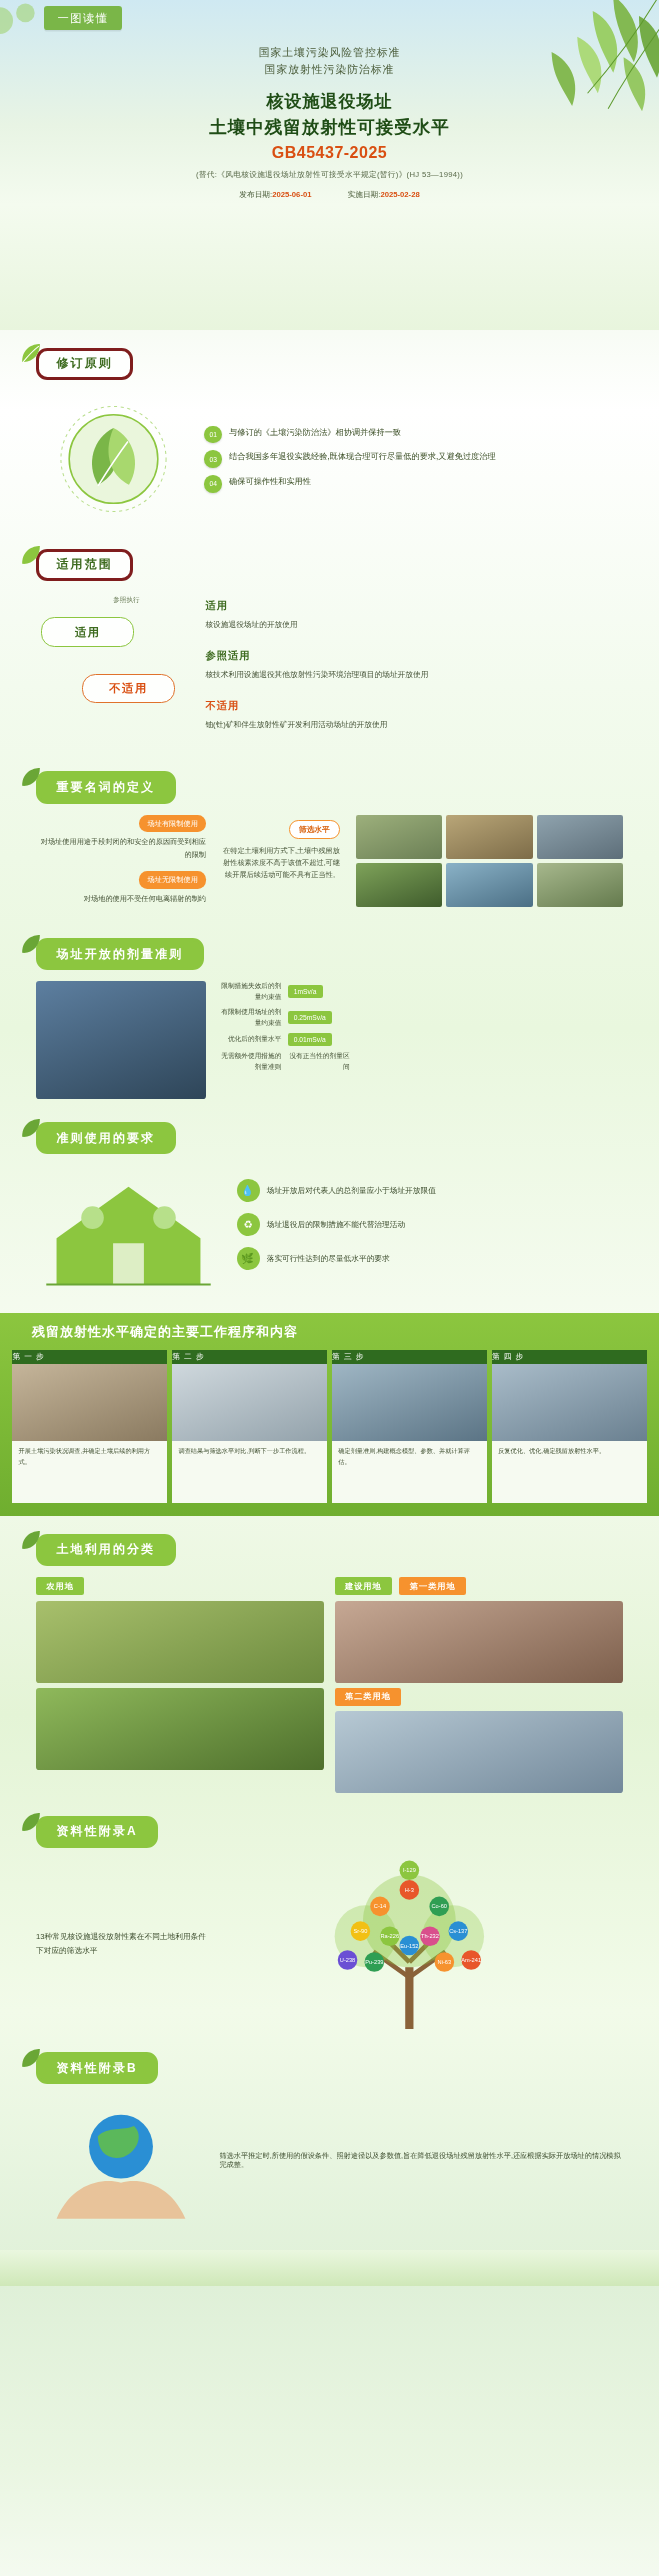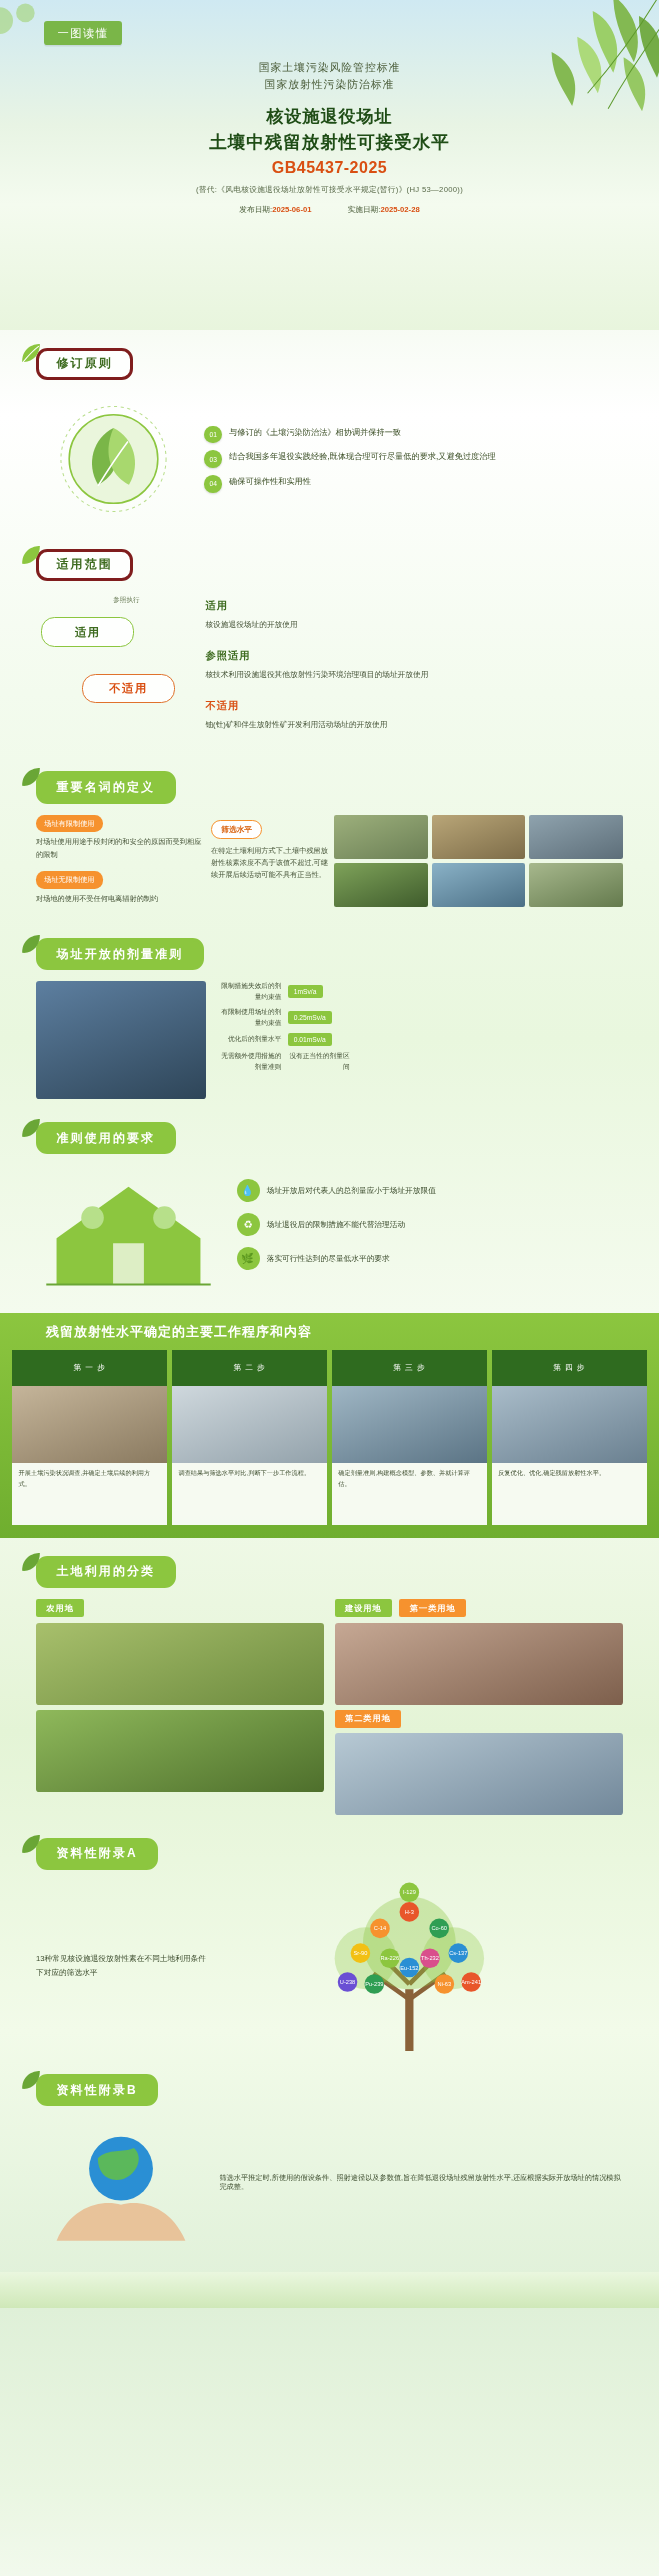--- a/index.html
+++ b/index.html
@@ -12,7 +12,7 @@
   .page { width: 659px; position: relative; overflow: hidden; }
 
   
-  .header { position: relative; height: 330px; padding-top: 21px;
+  .header { position: relative; height: 330px; padding-top: 6px;
     background: linear-gradient(180deg,#cfe9f2 0%,#e8f4e4 38%,#f4fbef 62%,#e8f5dd 100%); }
   .ribbon { display:inline-block; margin-left: 44px; background:#7ab648; color:#fff;
     font-size: 11.3px; letter-spacing: 1.5px; padding: 4.6px 13.4px; border-radius: 3.1px;

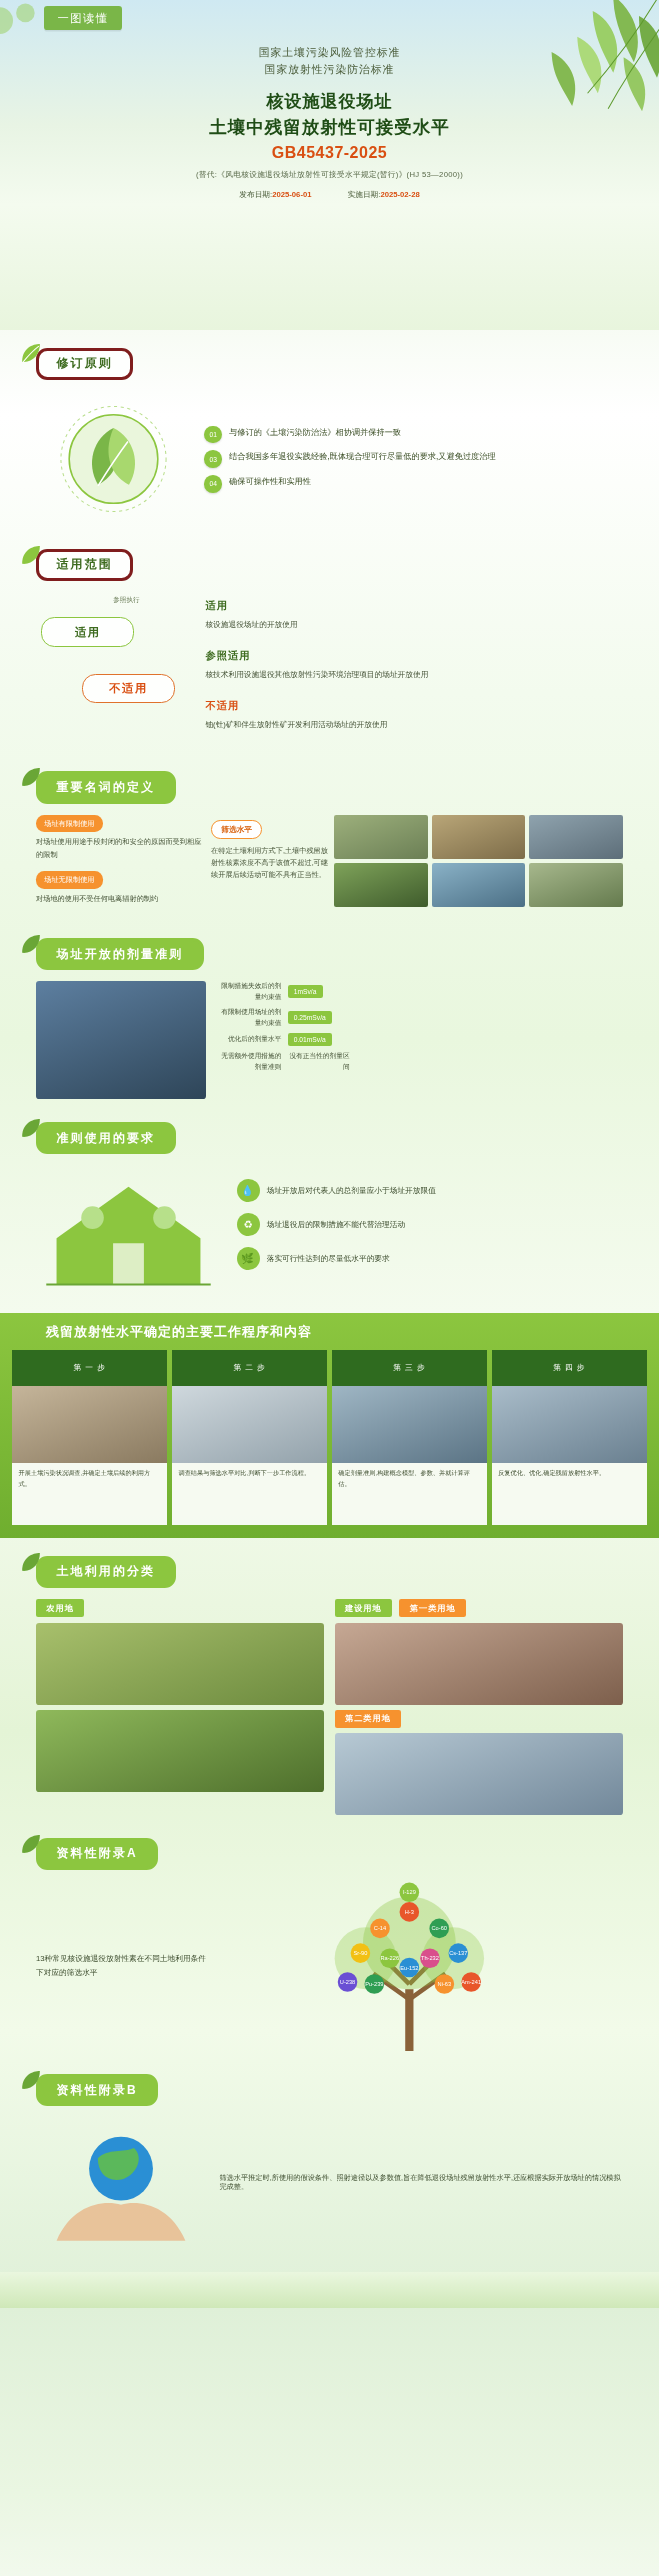--- a/index.html
+++ b/index.html
@@ -166,7 +166,7 @@
       <div class="code">GB45437-2025</div>
     </div>
 
-    <div class="replace-note">(替代:《风电核设施退役场址放射性可接受水平规定(暂行)》(HJ 53—2000))</div>
+    <div class="replace-note">(替代:《风电核设施退役场址放射性可接受水平规定(暂行)》(HJ 53—1994))</div>
 
     <div class="date-row">
       <div>

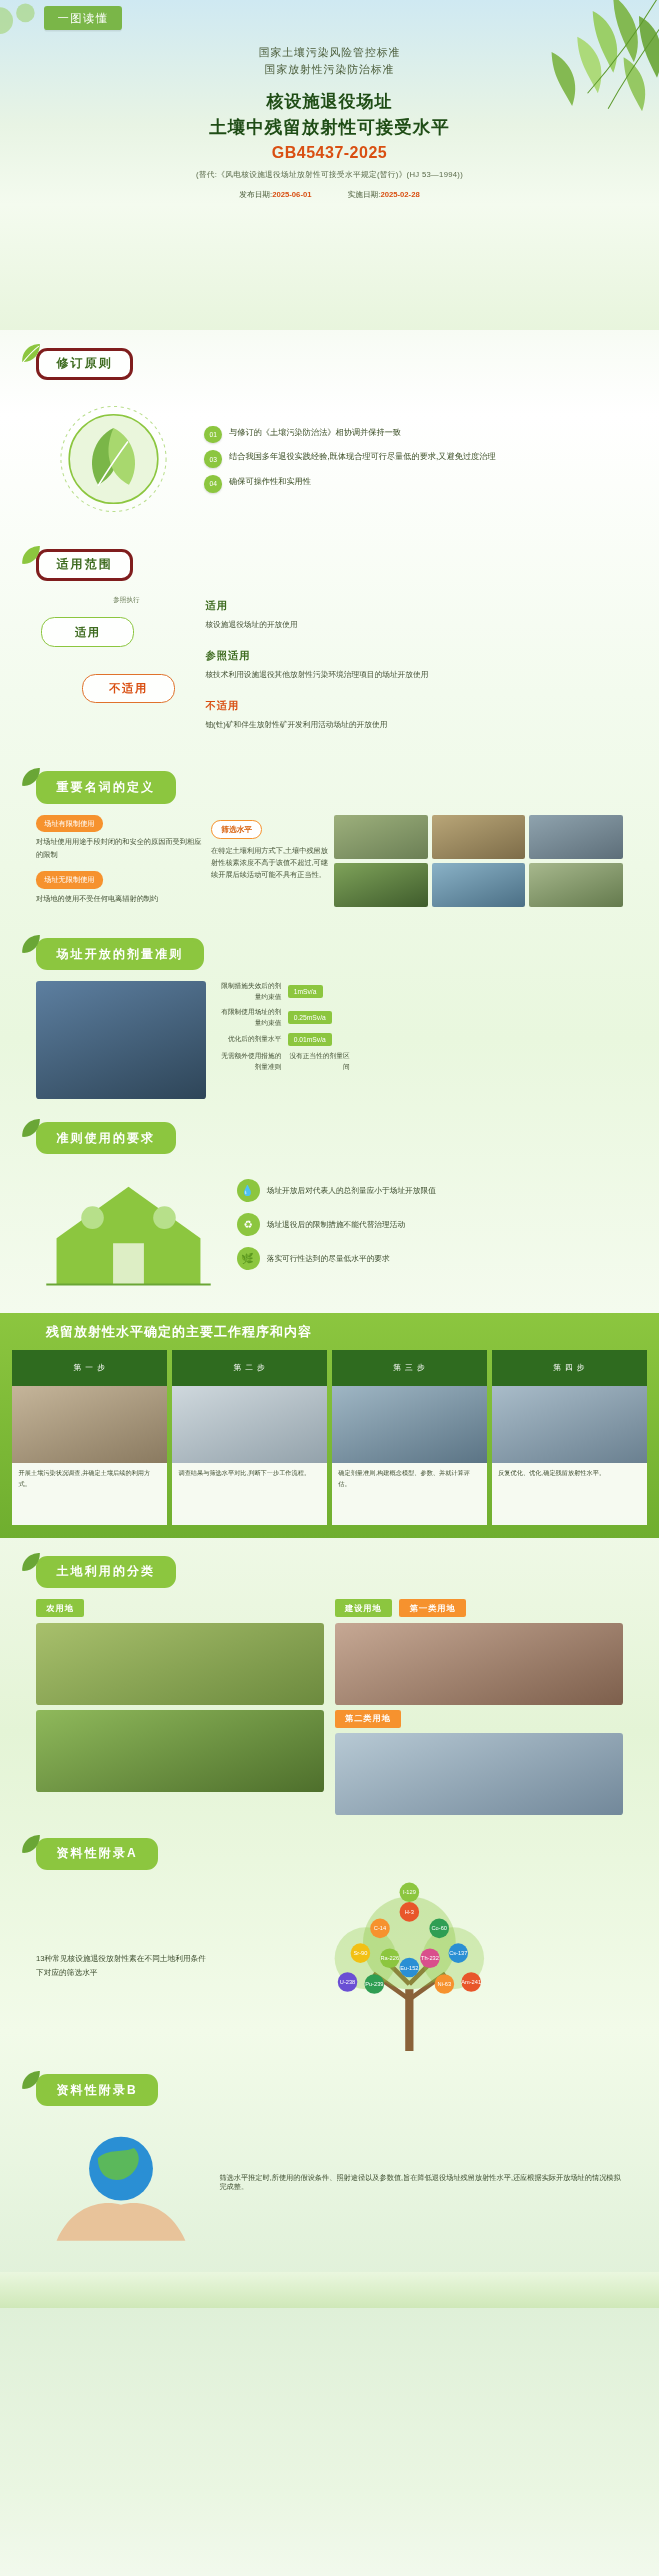--- a/index.html
+++ b/index.html
@@ -68,7 +68,7 @@
   .scope-block p { font-size: 7.7px; line-height: 13.4px; color:#445236; max-width: 330px;}
 
   
-  .defs { display:flex; padding: 4.1px 36px 0 36px; gap: 5px; }
+  .defs { display:flex; padding: 4.1px 36px 0 36px; gap: 16px; text-align: right; }
   .defs-left { width: 170px; flex:none; }
   .def-chip { display:inline-block; background:#f6922e; color:#fff; font-size: 7.2px;
     border-radius: 8.2px; padding: 3.6px 8.2px; margin-bottom: 4.1px; }

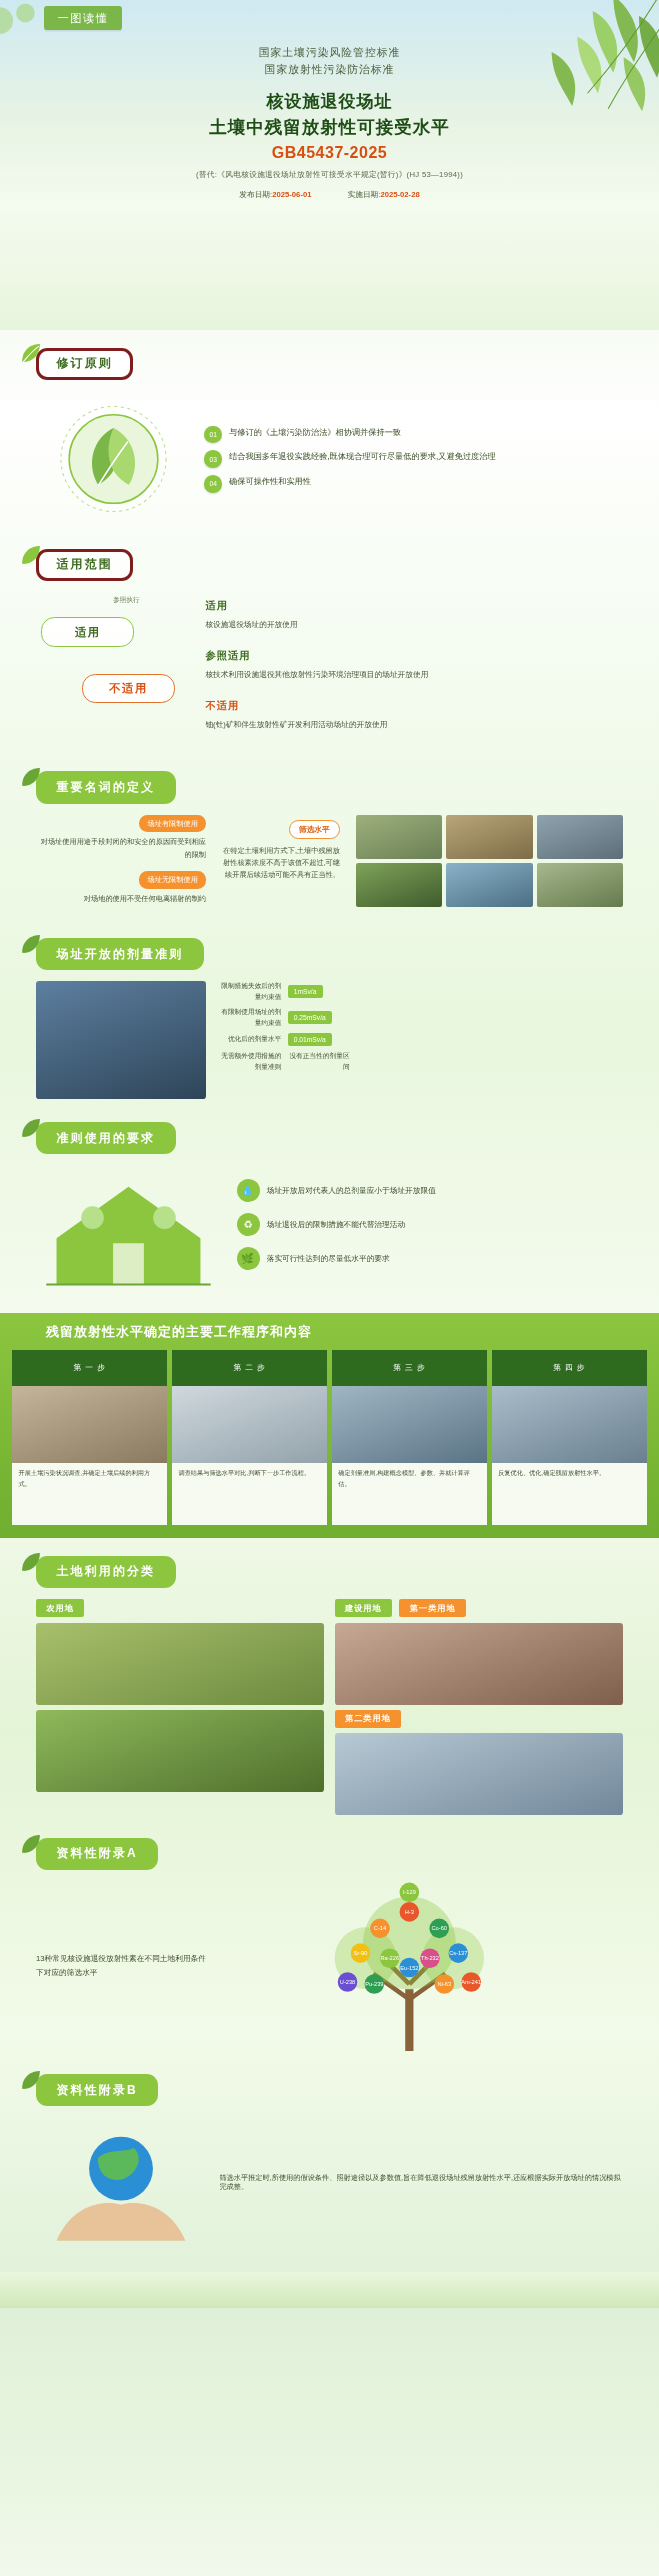--- a/index.html
+++ b/index.html
@@ -98,7 +98,7 @@
 
   
   .band { background: linear-gradient(180deg,#8cc63f,#6fae2f); padding: 9.3px 0 13.4px; margin-top: 13.4px;}
-  .band h3 { color:#fff; font-size: 13px; text-align:left; margin-left: 46px; letter-spacing: 1px; }
+  .band h3 { color:#fff; font-size: 13px; text-align:left; margin-left: 32px; letter-spacing: 1px; }
   .steps4 { display:flex; gap: 5.2px; padding: 9.3px 12.4px 0; }
   .step4 { flex:1; }
   .step4 .cap { background:#2f6b1f; color:#fff; font-size: 7.7px; text-align:center; padding: 13px 0; letter-spacing: 1px;}

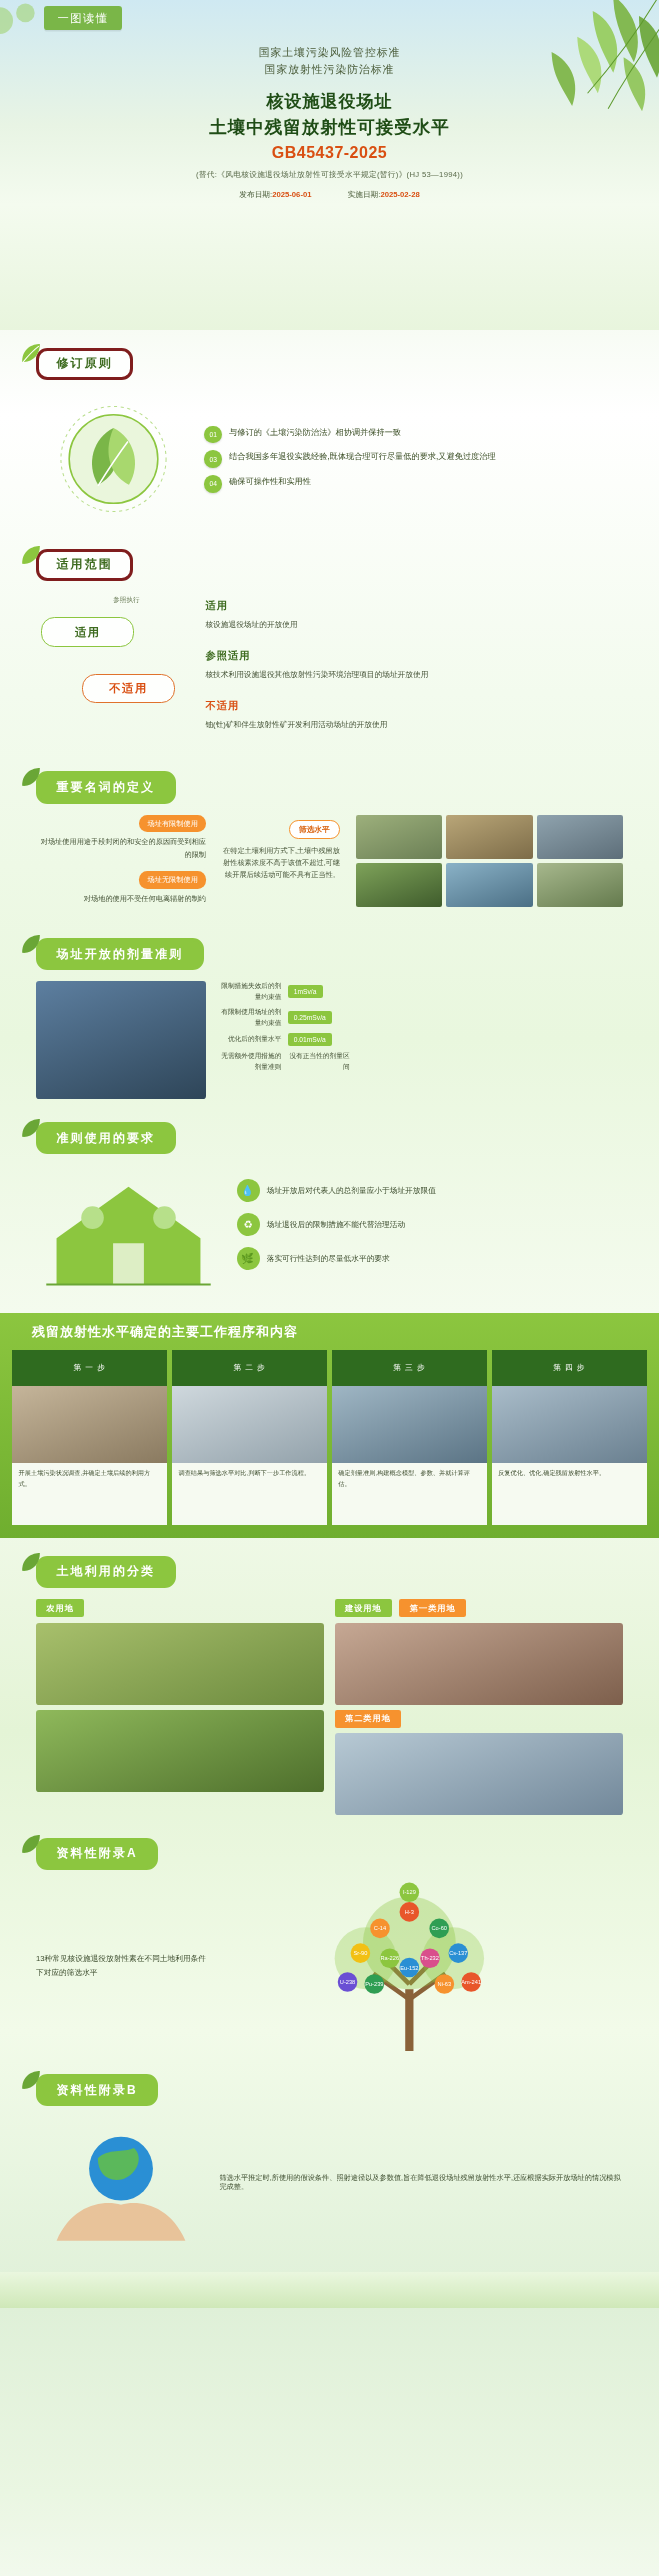--- a/index.html
+++ b/index.html
@@ -101,7 +101,7 @@
   .band h3 { color:#fff; font-size: 13px; text-align:left; margin-left: 32px; letter-spacing: 1px; }
   .steps4 { display:flex; gap: 5.2px; padding: 9.3px 12.4px 0; }
   .step4 { flex:1; }
-  .step4 .cap { background:#2f6b1f; color:#fff; font-size: 7.7px; text-align:center; padding: 13px 0; letter-spacing: 1px;}
+  .step4 .cap { background:#2f6b1f; color:#fff; font-size: 7.7px; padding: 2px 0; letter-spacing: 1px;}
   .step4 .img { height: 77px; background-size: cover; }
   .step4 .tx { background:#ffffffee; font-size: 6.2px; line-height: 10.8px; color:#3b4b2c; padding: 5.2px 6.2px; min-height: 62px;}
 

